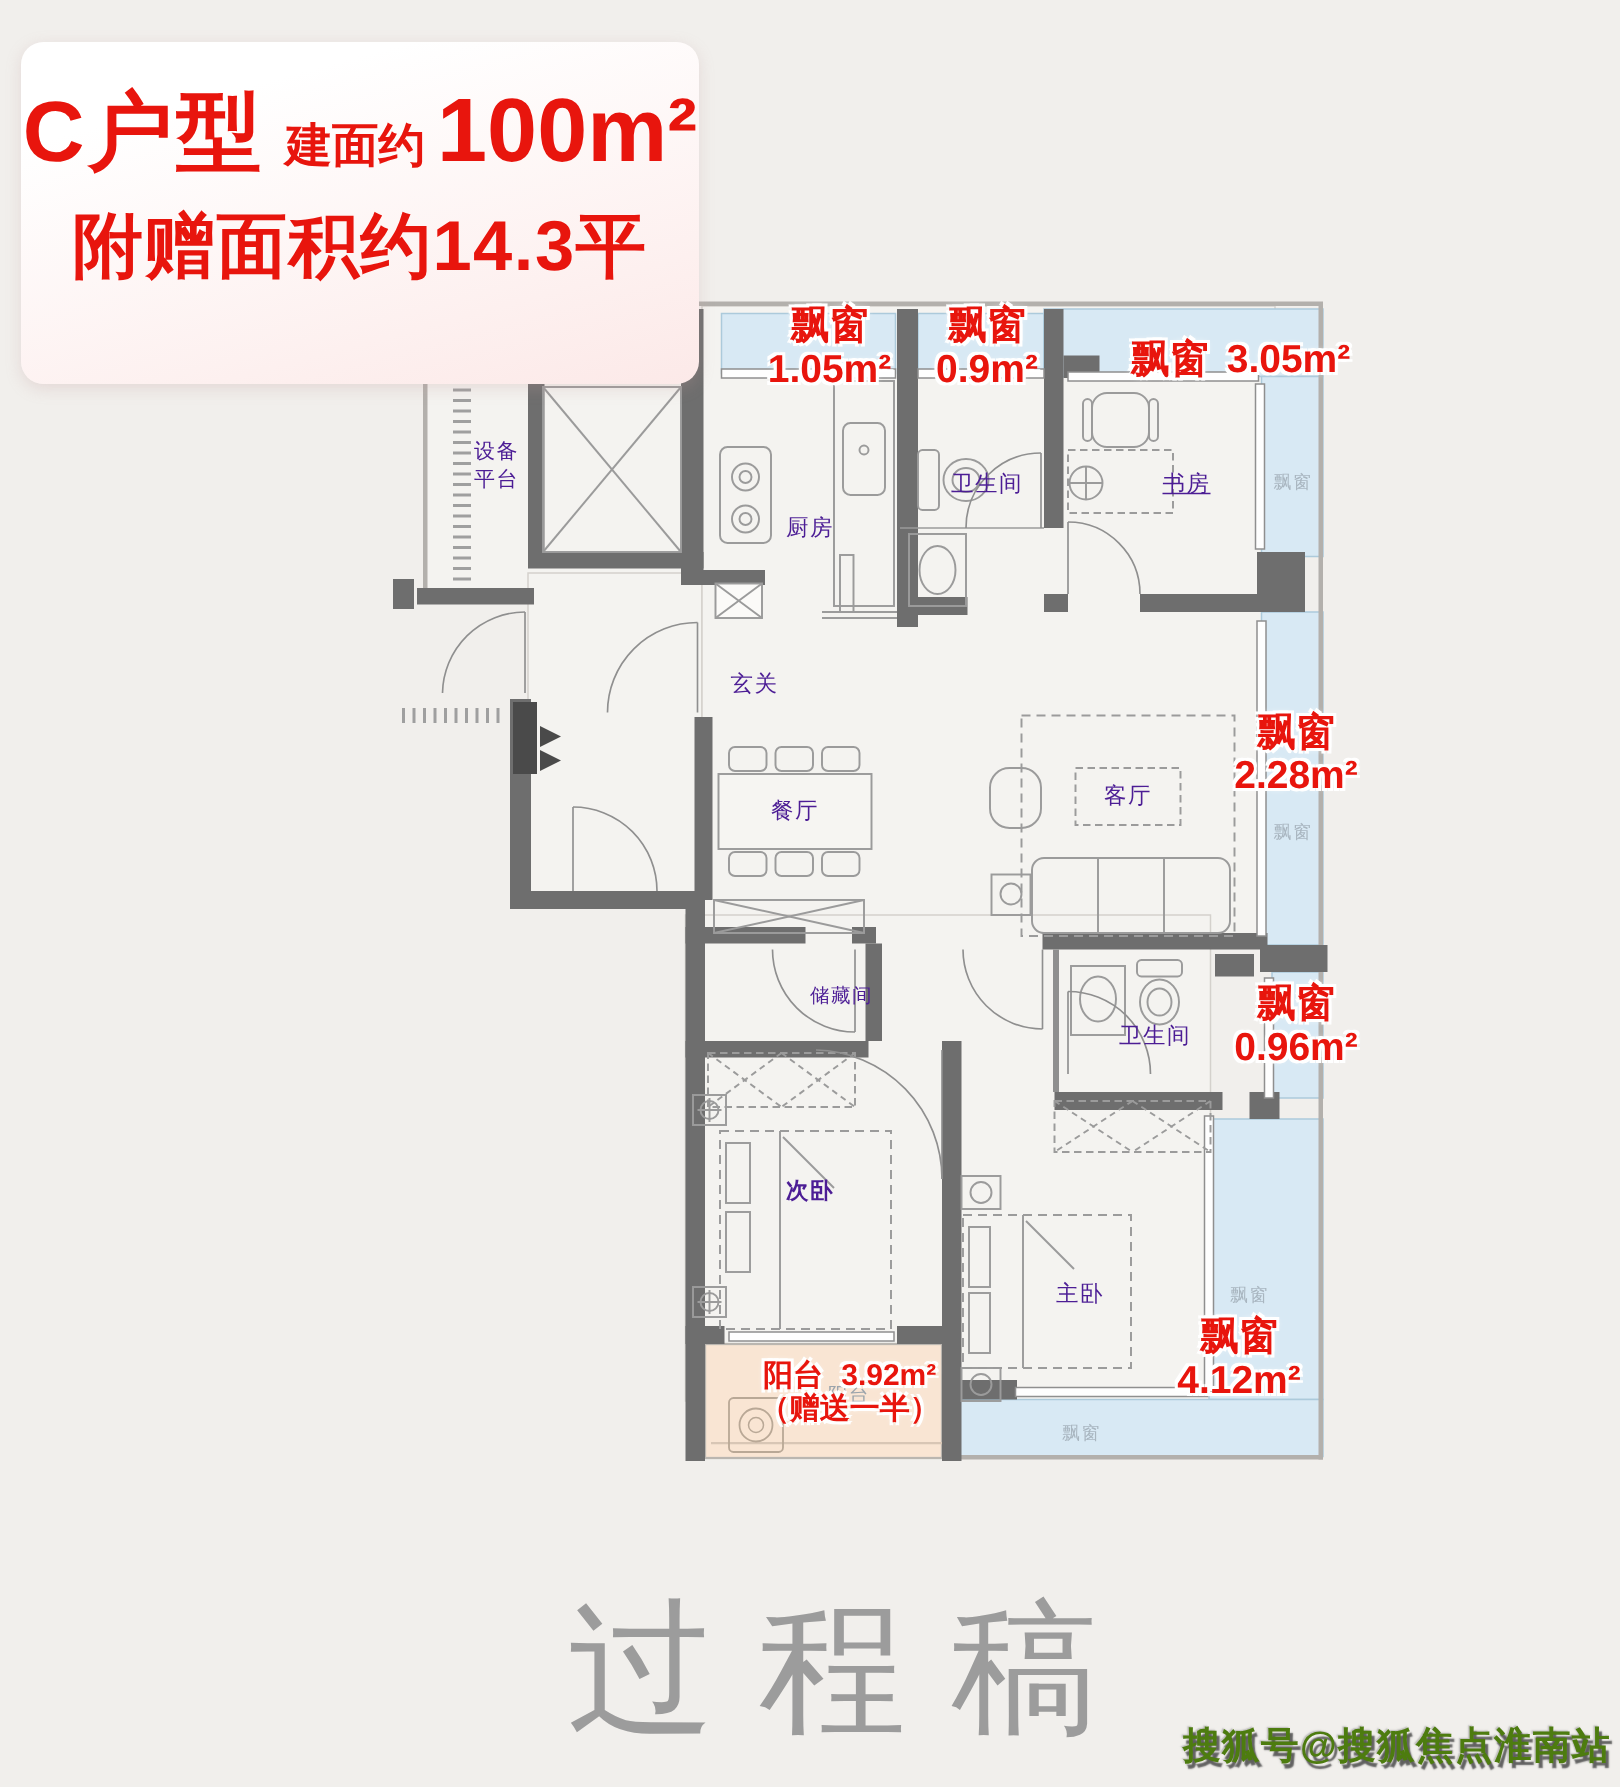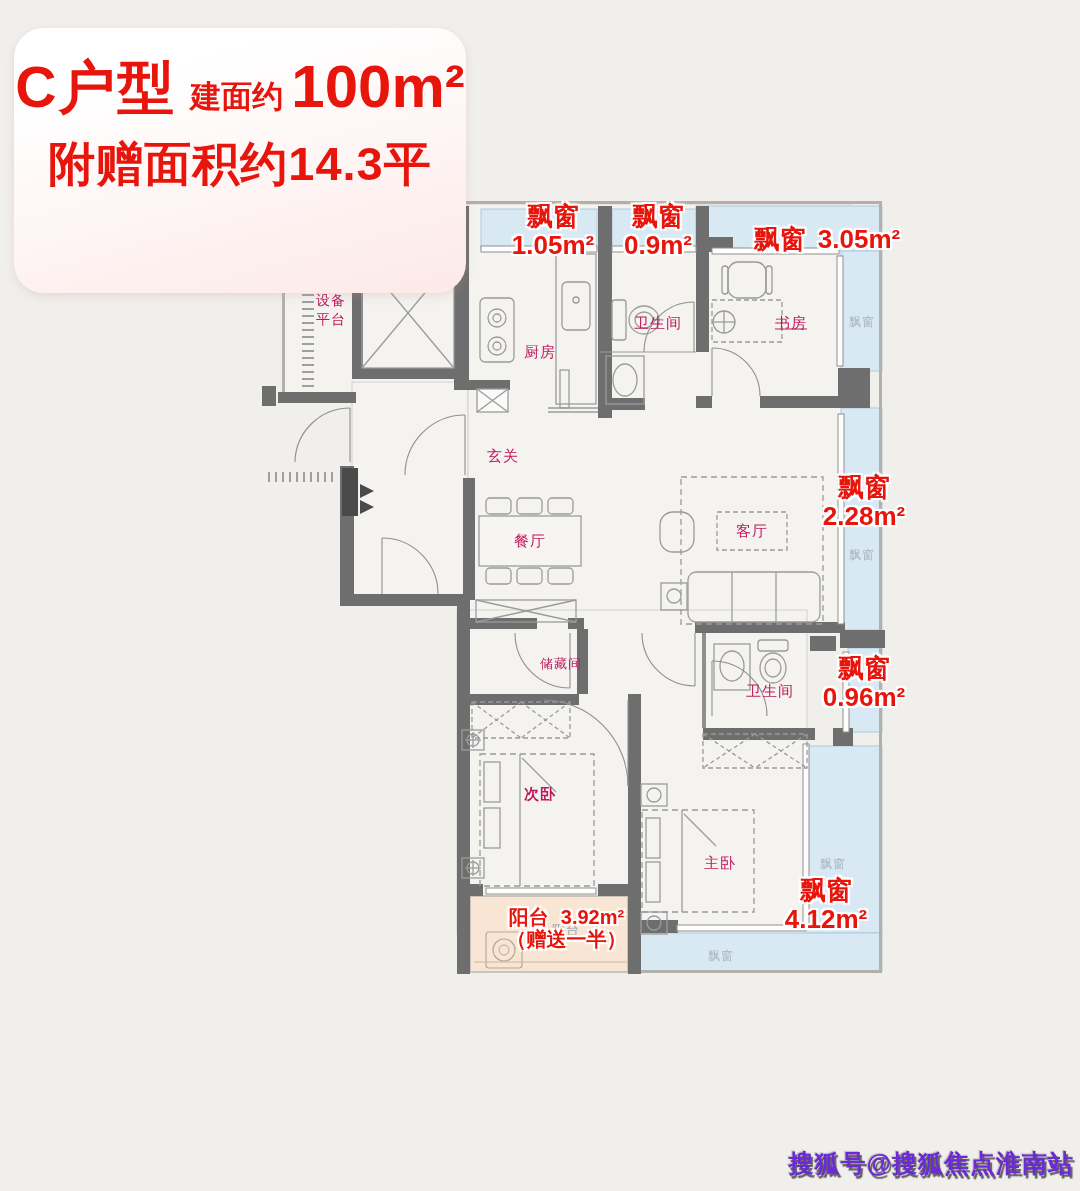--- a/index.html
+++ b/index.html
@@ -23,9 +23,9 @@
   .red-note.balcony{font-size:20px;padding-left:31px;}
 
   
-  .title-card{position:absolute;left:14px;top:28px;width:452px;height:265px;z-index:6;
+  .title-card{position:absolute;left:14px;top:28px;width:452px;height:228px;z-index:6;
       background:linear-gradient(165deg,#ffffff 20%,#fdf0ef 75%,#fce9e8 100%);
-      border-radius:30px;box-shadow:0 3px 10px rgba(190,150,150,0.25);
+      border-radius:15px;box-shadow:0 3px 10px rgba(190,150,150,0.25);
       color:#e8150d;text-align:center;}
   .title-card .line1{display:flex;align-items:baseline;justify-content:center;margin-top:22px;}
   .title-card .t-type{font-size:57px;font-weight:900;letter-spacing:2px;}

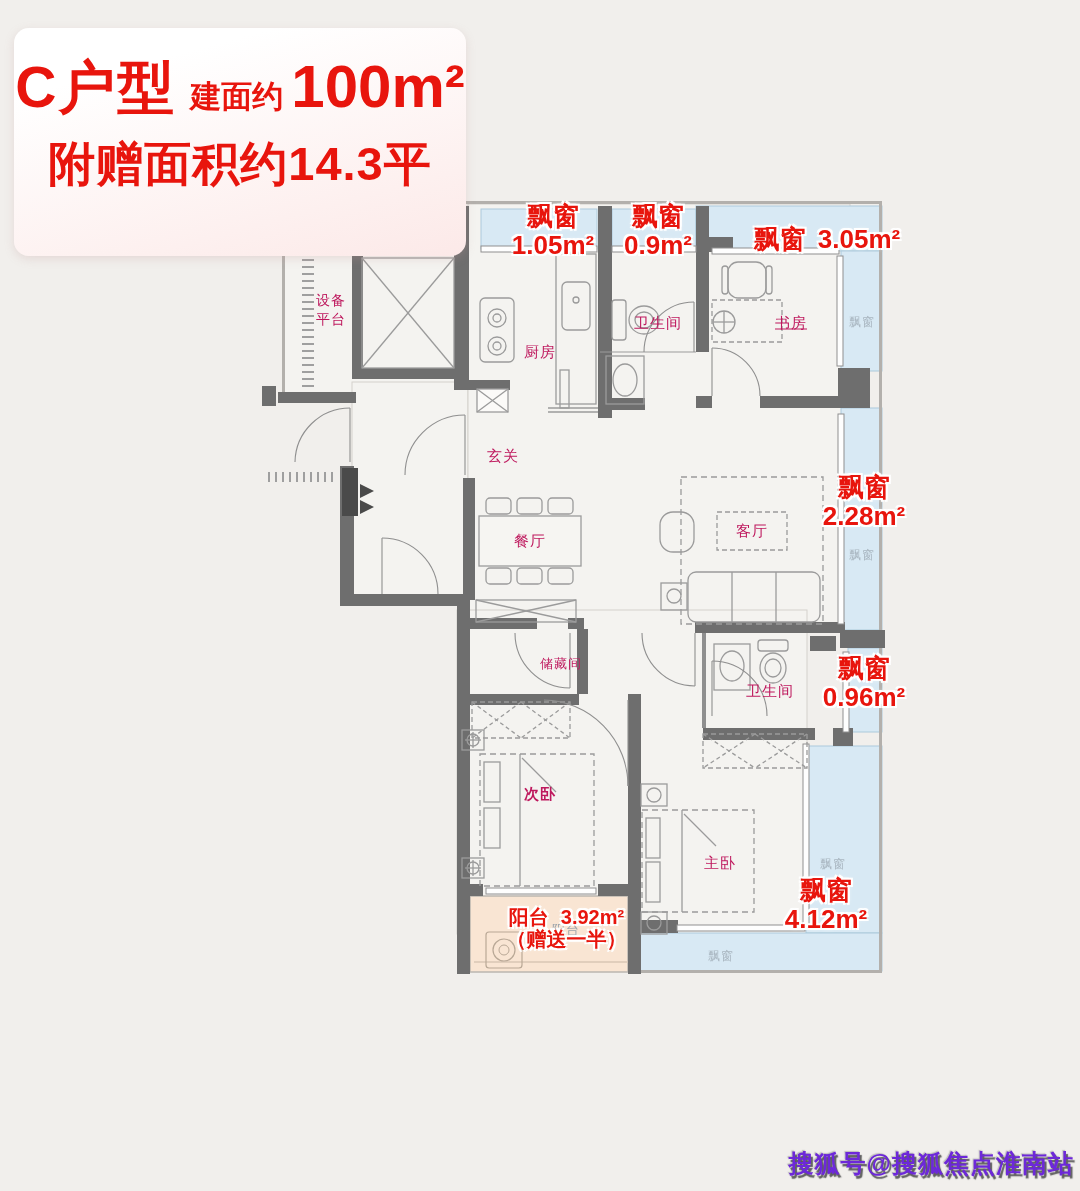--- a/index.html
+++ b/index.html
@@ -8,7 +8,7 @@
   svg.plan{position:absolute;left:0;top:0;}
 
   
-  .room-label{position:absolute;transform:translate(-50%,-50%);color:#be185d;
+  .room-label{position:absolute;transform:translate(-50%,-50%);color:#4c1d95;
       font-size:15px;letter-spacing:1px;white-space:nowrap;z-index:4;}
   .room-label.small{font-size:13px;}
   .room-label.wrap{white-space:normal;width:38px;text-align:center;line-height:1.35;font-size:14px;}

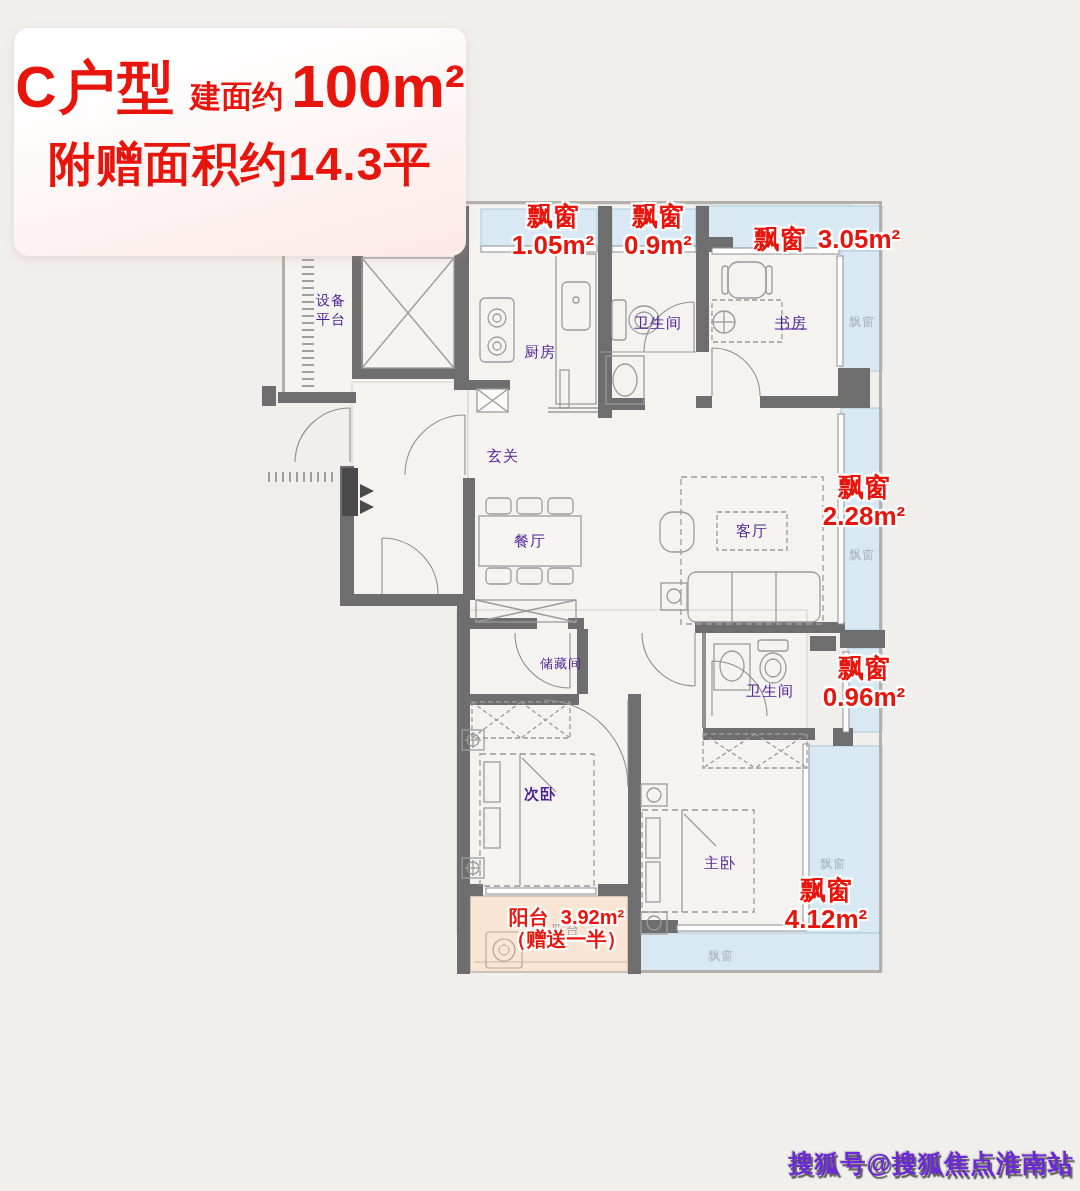--- a/index.html
+++ b/index.html
@@ -315,6 +315,7 @@
     <div class="line2">附赠面积约14.3平</div>
   </div>
 
+  <div class="draft-mark">过程稿</div>
   <div class="credit-mark">搜狐号@搜狐焦点淮南站</div>
 
 </div>

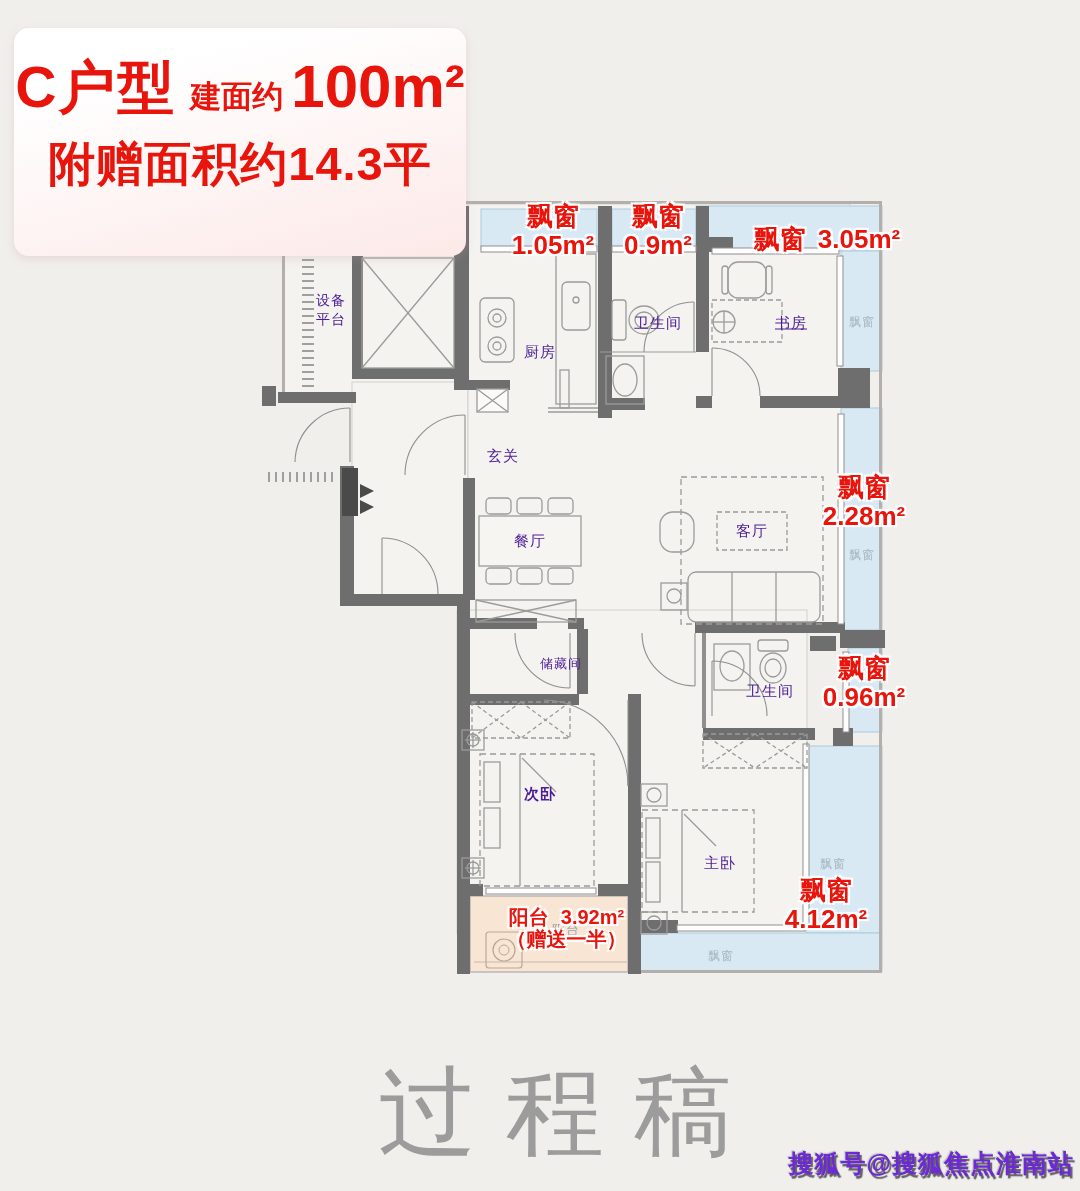--- a/index.html
+++ b/index.html
@@ -39,7 +39,7 @@
       font-family:"Liberation Serif","DejaVu Serif",serif;
       font-size:98px;color:#9c9c9c;letter-spacing:30px;white-space:nowrap;}
   .credit-mark{position:absolute;right:6px;top:1147px;z-index:6;
-      font-size:25px;font-weight:bold;color:#6d28d9;letter-spacing:1px;white-space:nowrap;
+      font-size:25px;font-weight:bold;color:#4d7c0f;letter-spacing:1px;white-space:nowrap;
       text-shadow:2px 3px 1px rgba(80,80,80,0.9),-1px -1px 1px rgba(140,140,140,0.5);}
 </style>
 </head>

